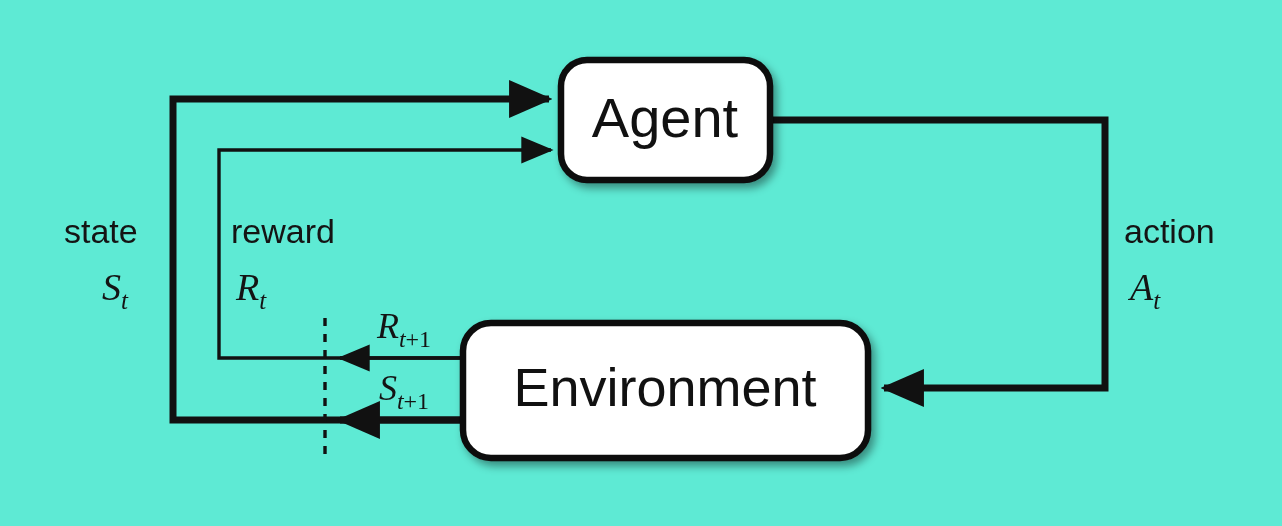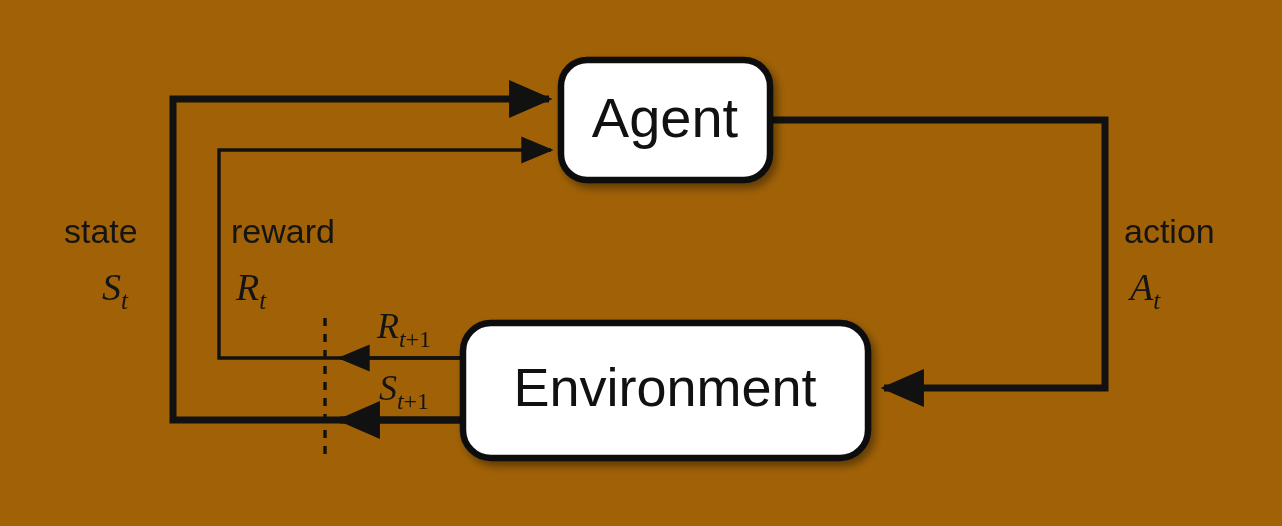--- a/index.html
+++ b/index.html
@@ -15,7 +15,7 @@
     position: relative;
     width: 1282px;
     height: 526px;
-    background: #a16207;
+    background: #5eead4;
     overflow: hidden;
   }
   #diagram-svg {

